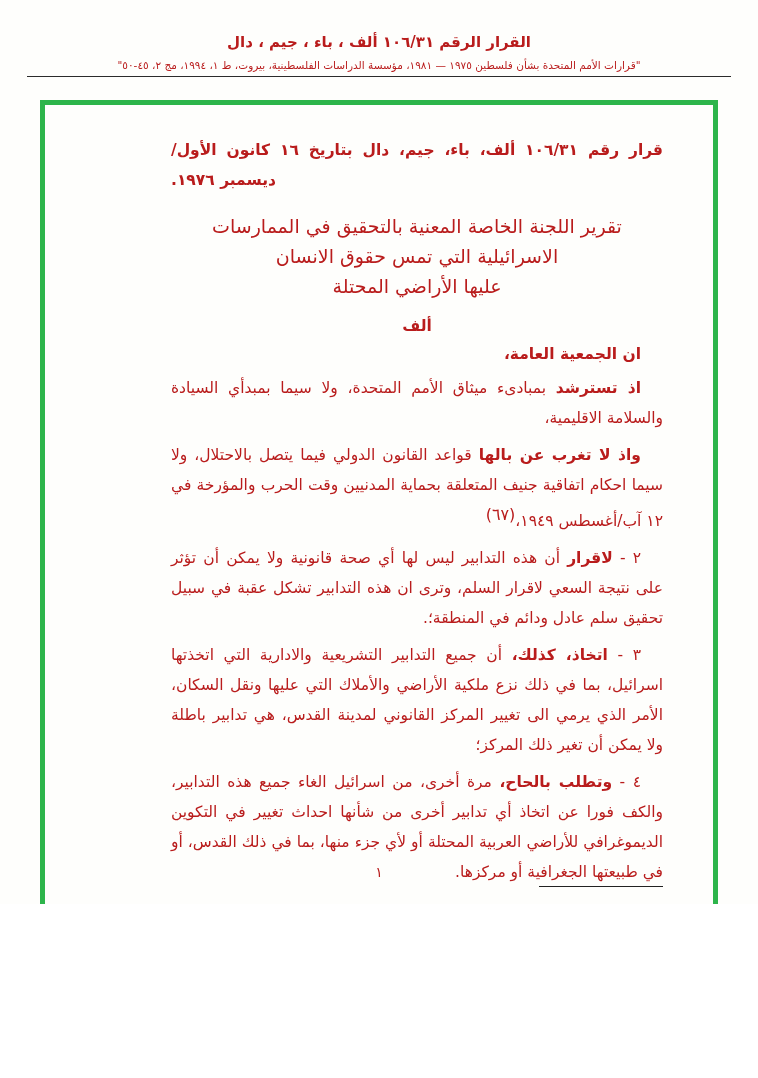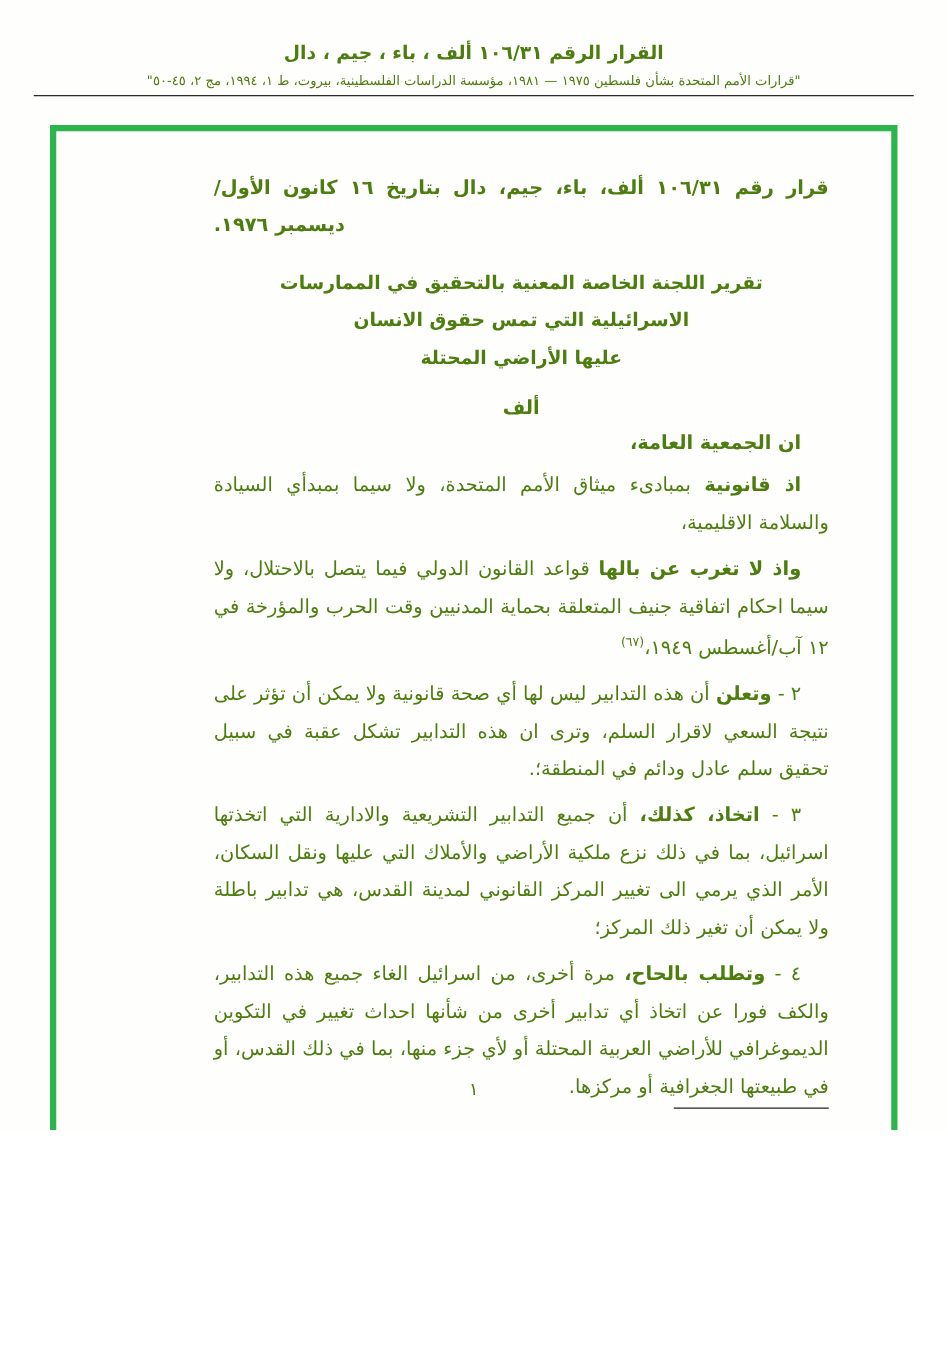--- a/index.html
+++ b/index.html
@@ -8,7 +8,7 @@
     width: 758px;
     height: 904px;
     background: #fefefc;
-    color: #4d7c0f;
+    color: #b91c1c;
     direction: rtl;
     font-family: "DejaVu Sans", sans-serif;
     overflow: hidden;

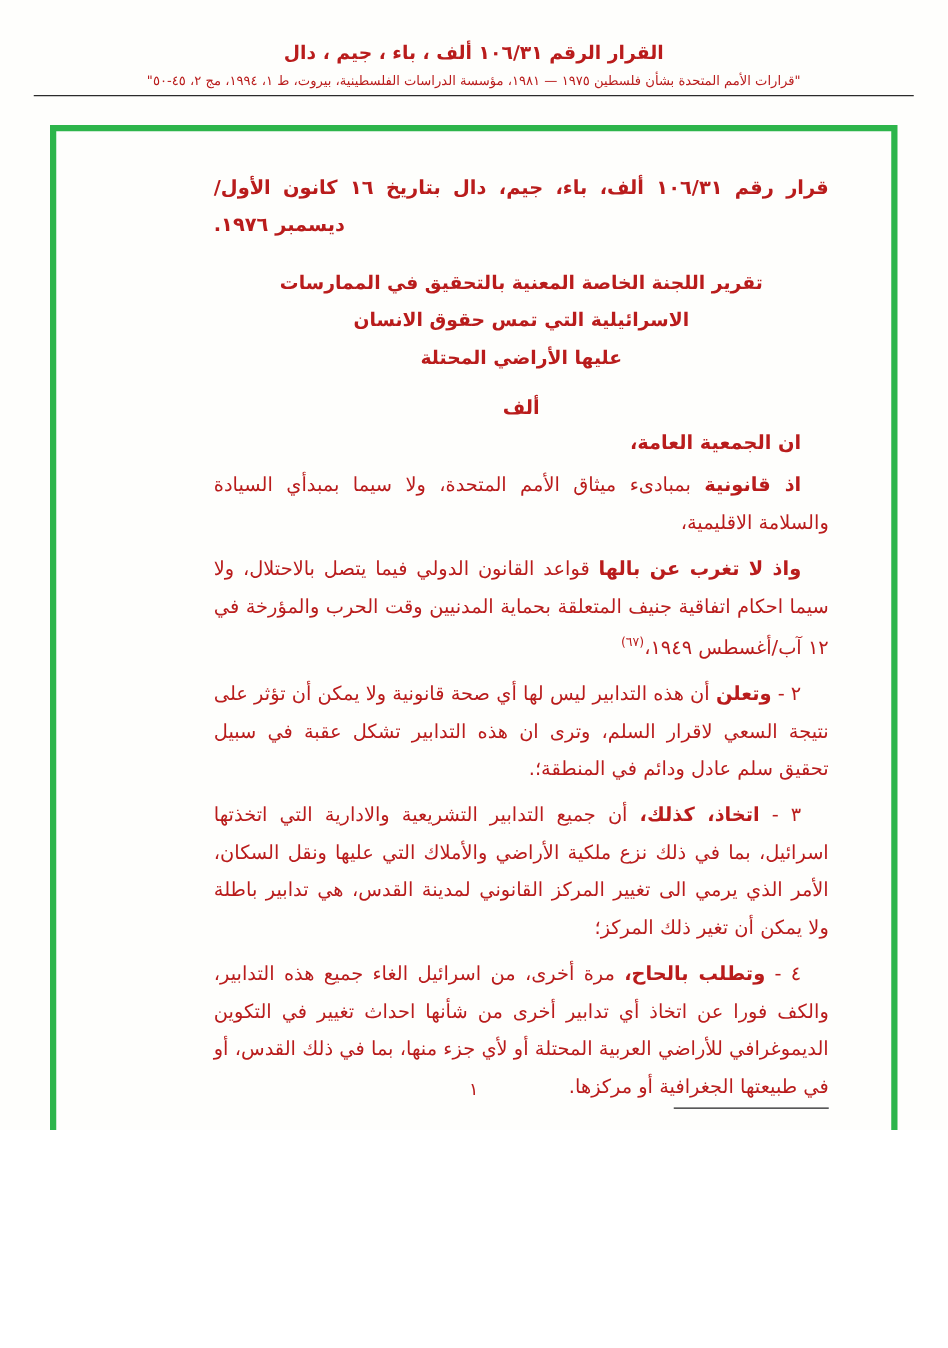--- a/index.html
+++ b/index.html
@@ -56,8 +56,8 @@
   .doc-title {
     margin: 16px 0 10px 0;
     text-align: center;
-    font-weight: bold;
-    font-size: 15px;
+    font-weight: normal;
+    font-size: 19px;
     line-height: 30px;
   }
   .section-label {

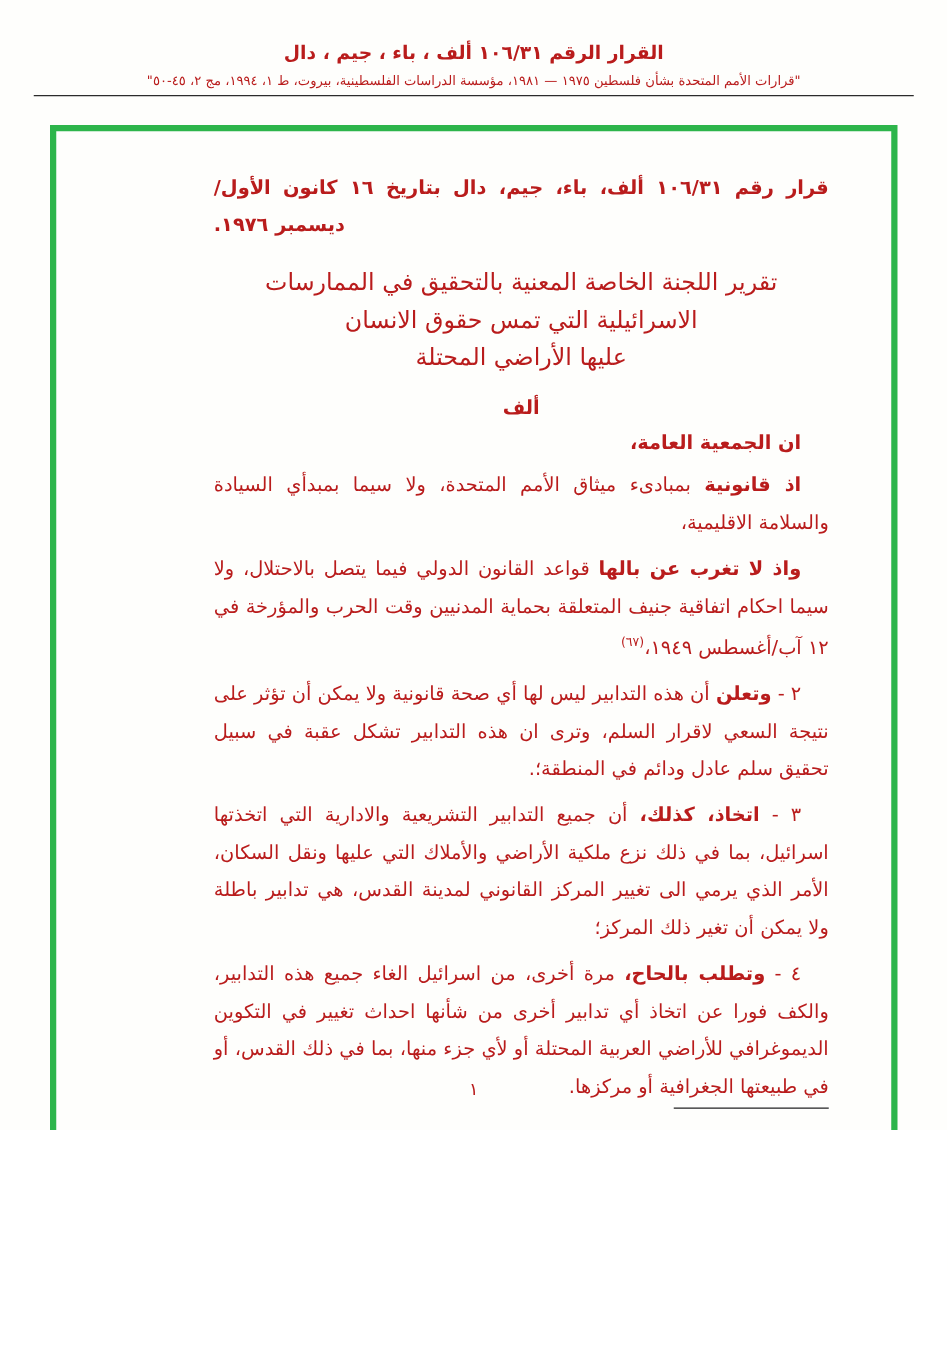--- a/index.html
+++ b/index.html
@@ -130,7 +130,7 @@
 
     <p class="para intro"><strong>ان الجمعية العامة،</strong></p>
 
-    <p class="para"><strong>اذ قانونية</strong><span> بمبادىء ميثاق الأمم المتحدة، ولا سيما بمبدأي السيادة والسلامة الاقليمية،</span></p>
+    <p class="para"><strong>اذ تسترشد</strong><span> بمبادىء ميثاق الأمم المتحدة، ولا سيما بمبدأي السيادة والسلامة الاقليمية،</span></p>
 
     <p class="para"><strong>واذ لا تغرب عن بالها</strong><span> قواعد القانون الدولي فيما يتصل بالاحتلال، ولا سيما احكام اتفاقية جنيف المتعلقة بحماية المدنيين وقت الحرب والمؤرخة في ١٢ آب/أغسطس ١٩٤٩،</span><sup class="ref">(٦٧)</sup></p>
 

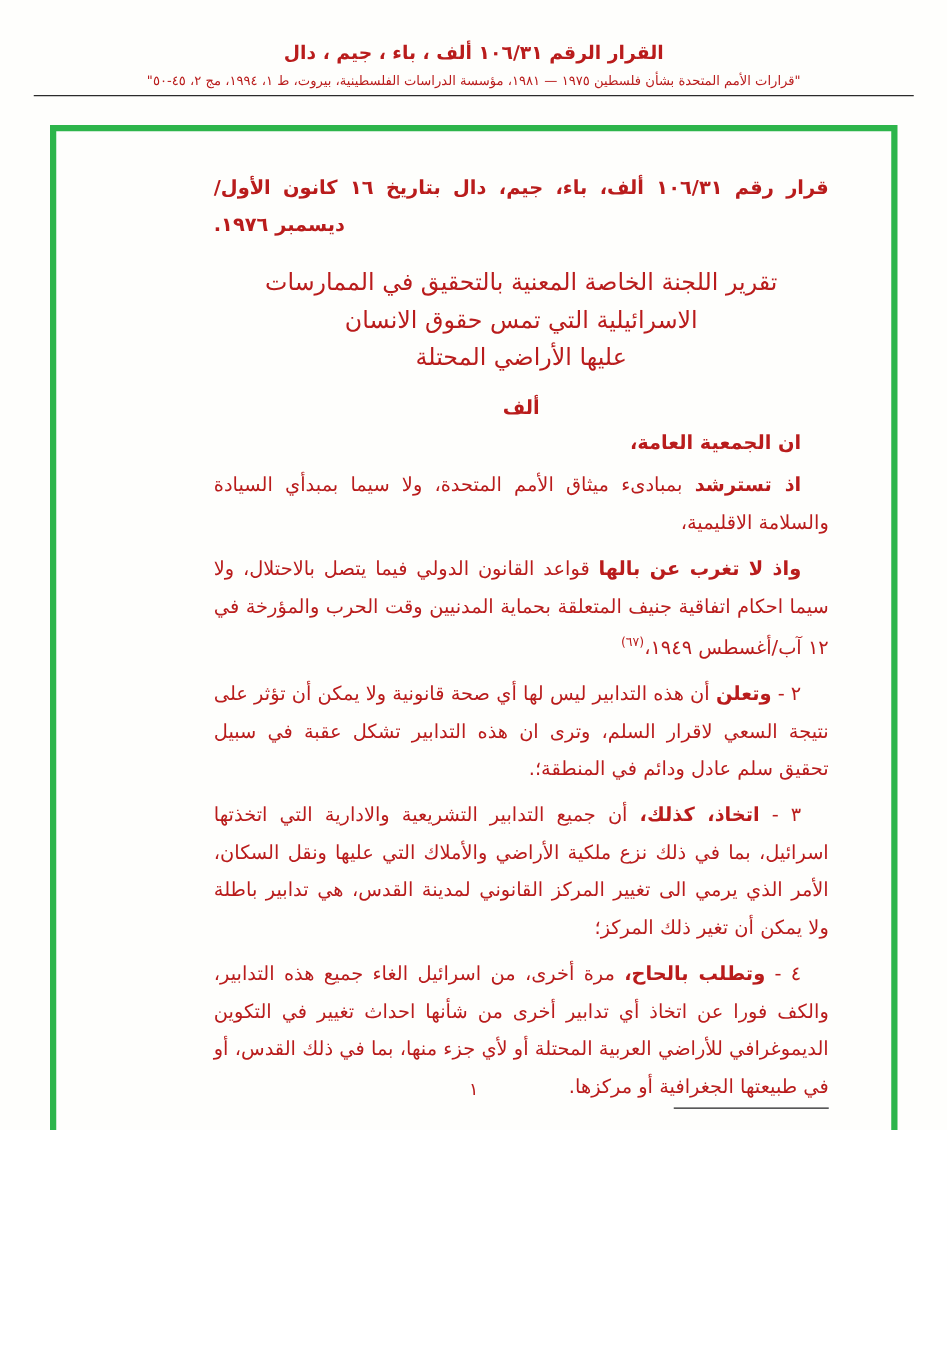--- a/index.html
+++ b/index.html
@@ -74,7 +74,7 @@
   }
   .para.intro { margin-bottom: 4px; font-weight: bold; }
   .para .num { font-weight: normal; }
-  .ref { font-size: 10px; }
+  .ref { font-size: 16px; }
   .footnote-rule {
     position: absolute;
     top: 781px;

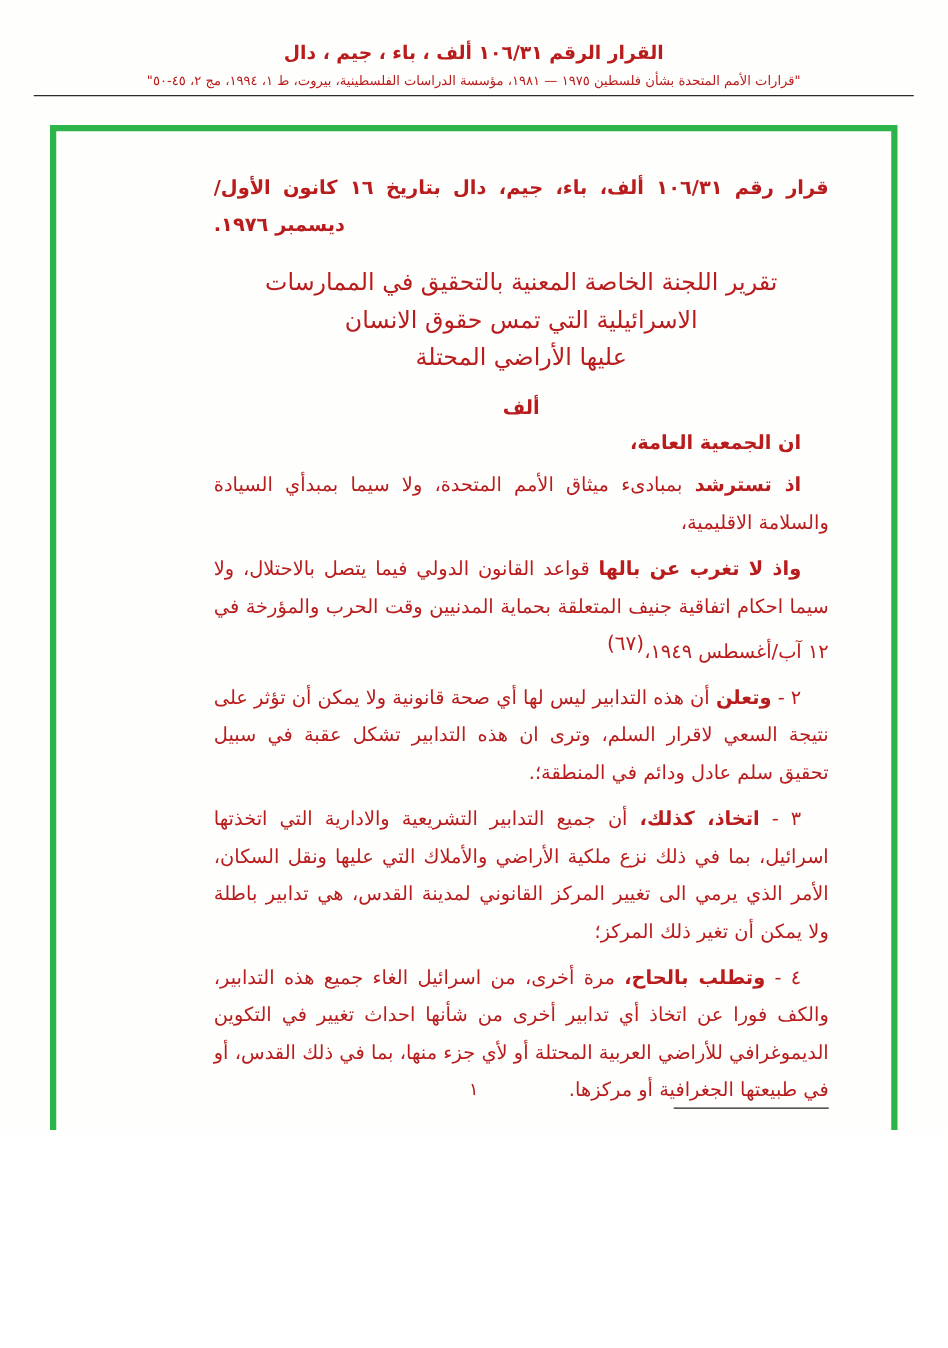--- a/index.html
+++ b/index.html
@@ -135,7 +135,7 @@
     <p class="para"><strong>واذ لا تغرب عن بالها</strong><span> قواعد القانون الدولي فيما يتصل بالاحتلال، ولا سيما احكام اتفاقية جنيف المتعلقة بحماية المدنيين وقت الحرب والمؤرخة في ١٢ آب/أغسطس ١٩٤٩،</span><sup class="ref">(٦٧)</sup></p>
 
 
-    <p class="para"><span class="num">٢ - </span><strong>وتعلن</strong><span> أن هذه التدابير ليس لها أي صحة قانونية ولا يمكن أن تؤثر على نتيجة السعي لاقرار السلم، وترى ان هذه التدابير تشكل عقبة في سبيل تحقيق سلم عادل ودائم في المنطقة؛.</span></p>
+    <p class="para"><span class="num">٢ - </span><strong>لاقرار</strong><span> أن هذه التدابير ليس لها أي صحة قانونية ولا يمكن أن تؤثر على نتيجة السعي لاقرار السلم، وترى ان هذه التدابير تشكل عقبة في سبيل تحقيق سلم عادل ودائم في المنطقة؛.</span></p>
 
     <p class="para"><span class="num">٣ - </span><strong>اتخاذ، كذلك،</strong><span> أن جميع التدابير التشريعية والادارية التي اتخذتها اسرائيل، بما في ذلك نزع ملكية الأراضي والأملاك التي عليها ونقل السكان، الأمر الذي يرمي الى تغيير المركز القانوني لمدينة القدس، هي تدابير باطلة ولا يمكن أن تغير ذلك المركز؛</span></p>
 

